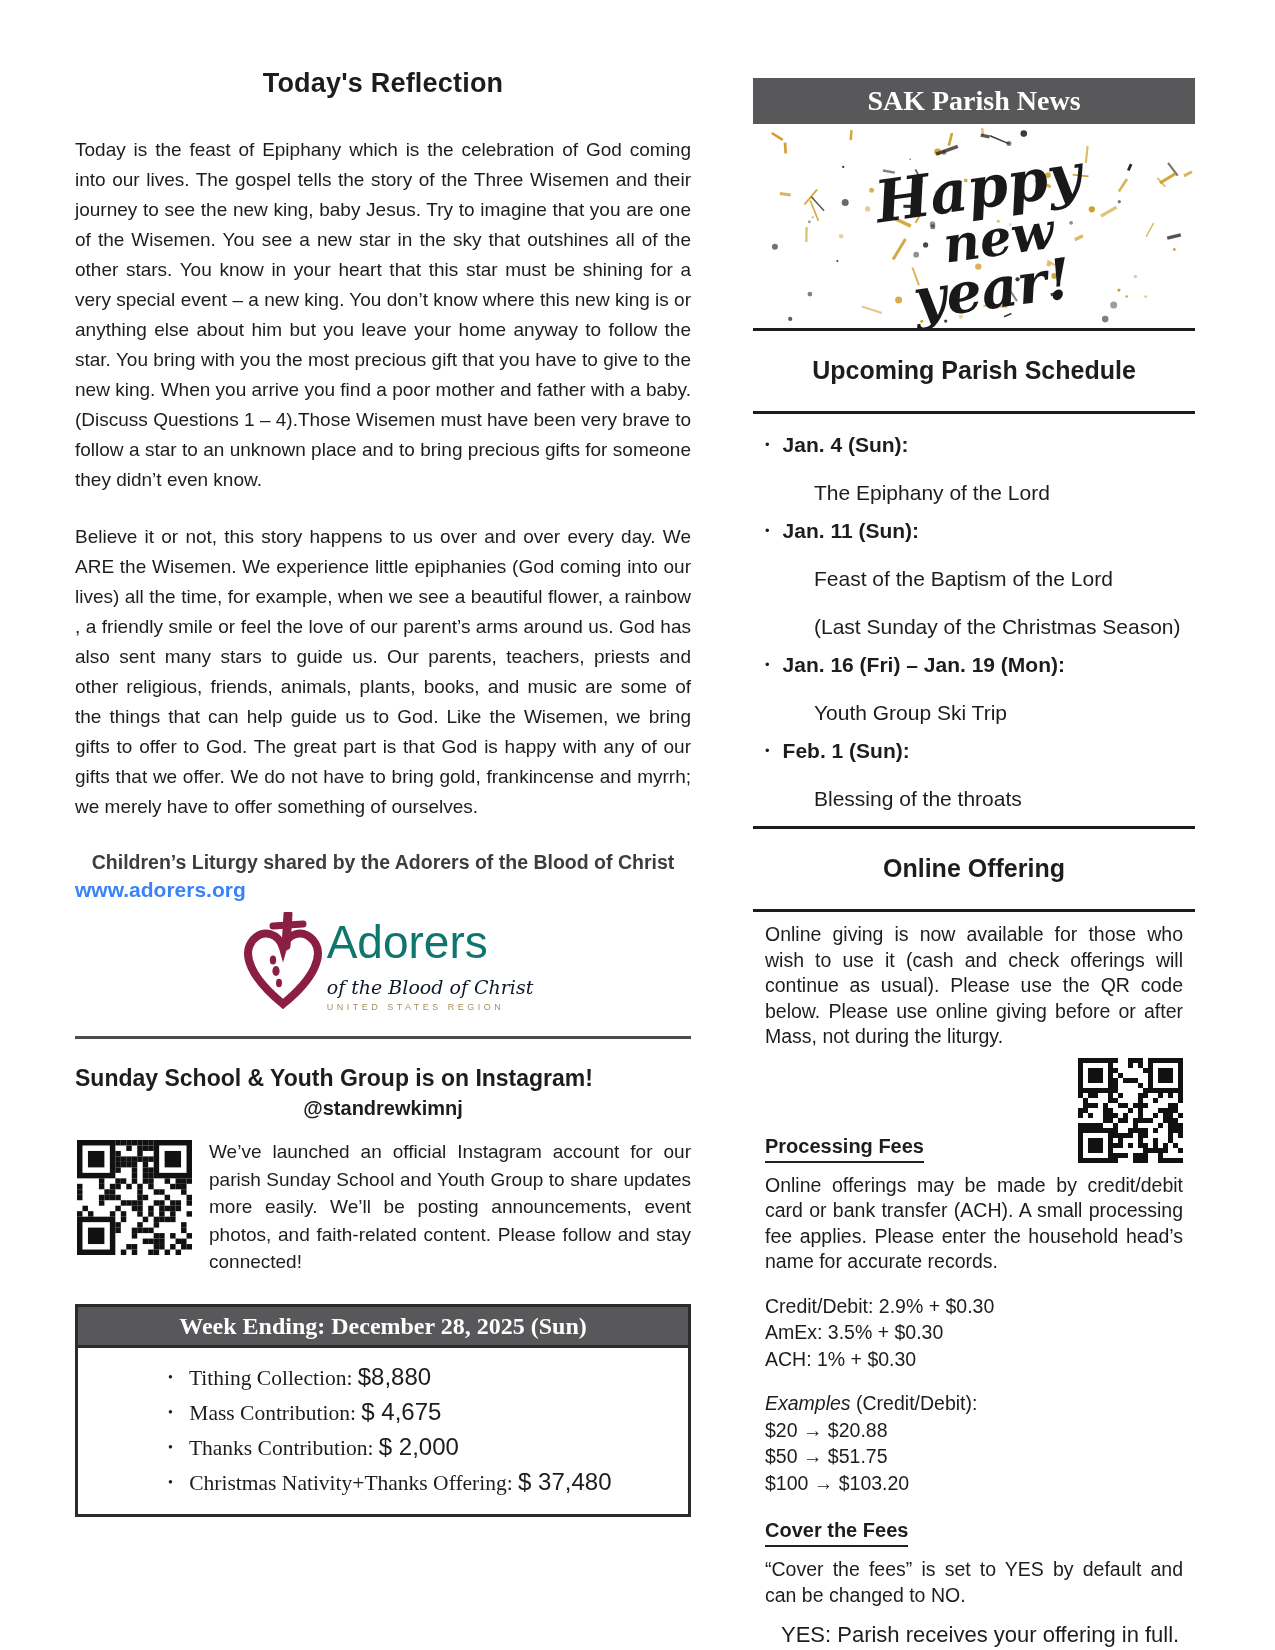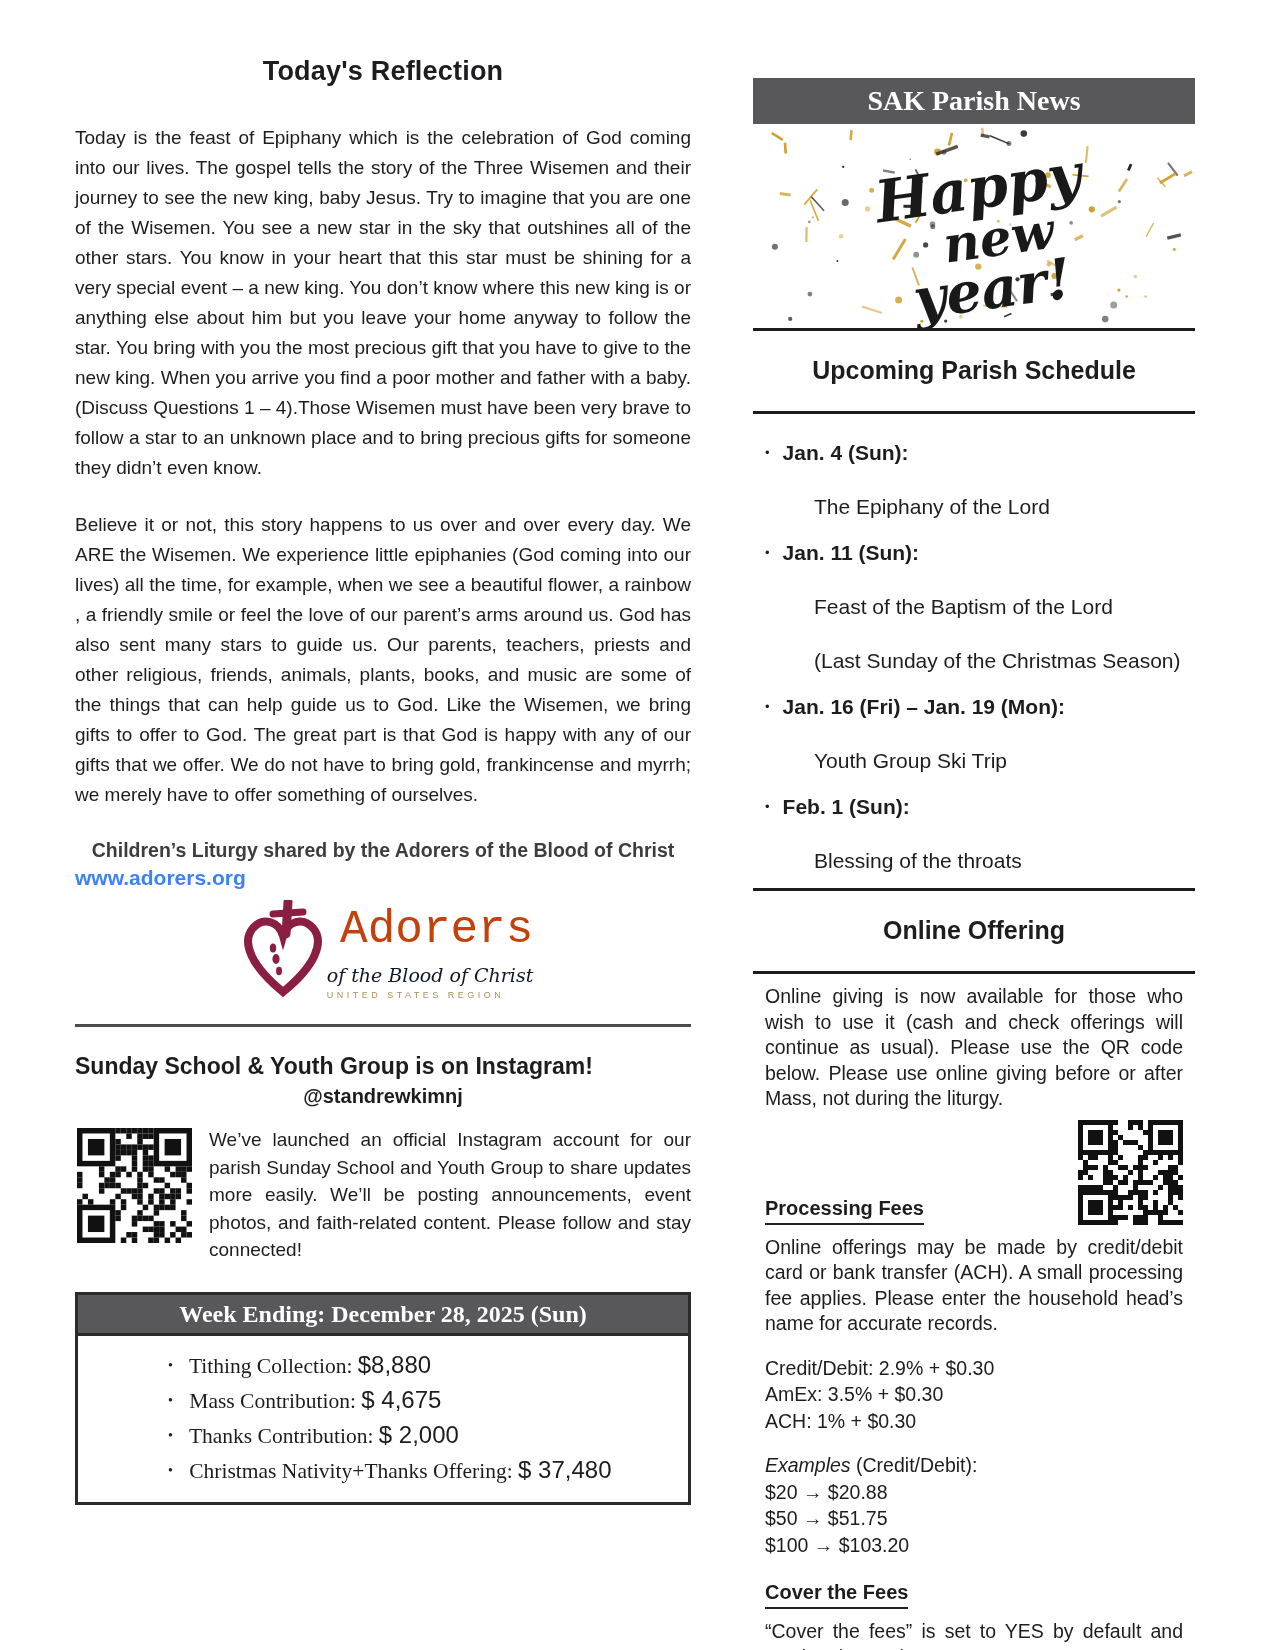--- a/index.html
+++ b/index.html
@@ -7,7 +7,7 @@
     width:1275px;height:1650px;position:relative;background:#ffffff;
     font-family:"Liberation Sans",sans-serif;color:#1d1d1f;overflow:hidden;
   }
-  .col-left{position:absolute;left:75px;top:56px;width:616px;}
+  .col-left{position:absolute;left:75px;top:68px;width:616px;}
   .col-right{position:absolute;left:753px;top:78px;width:442px;}
 
   

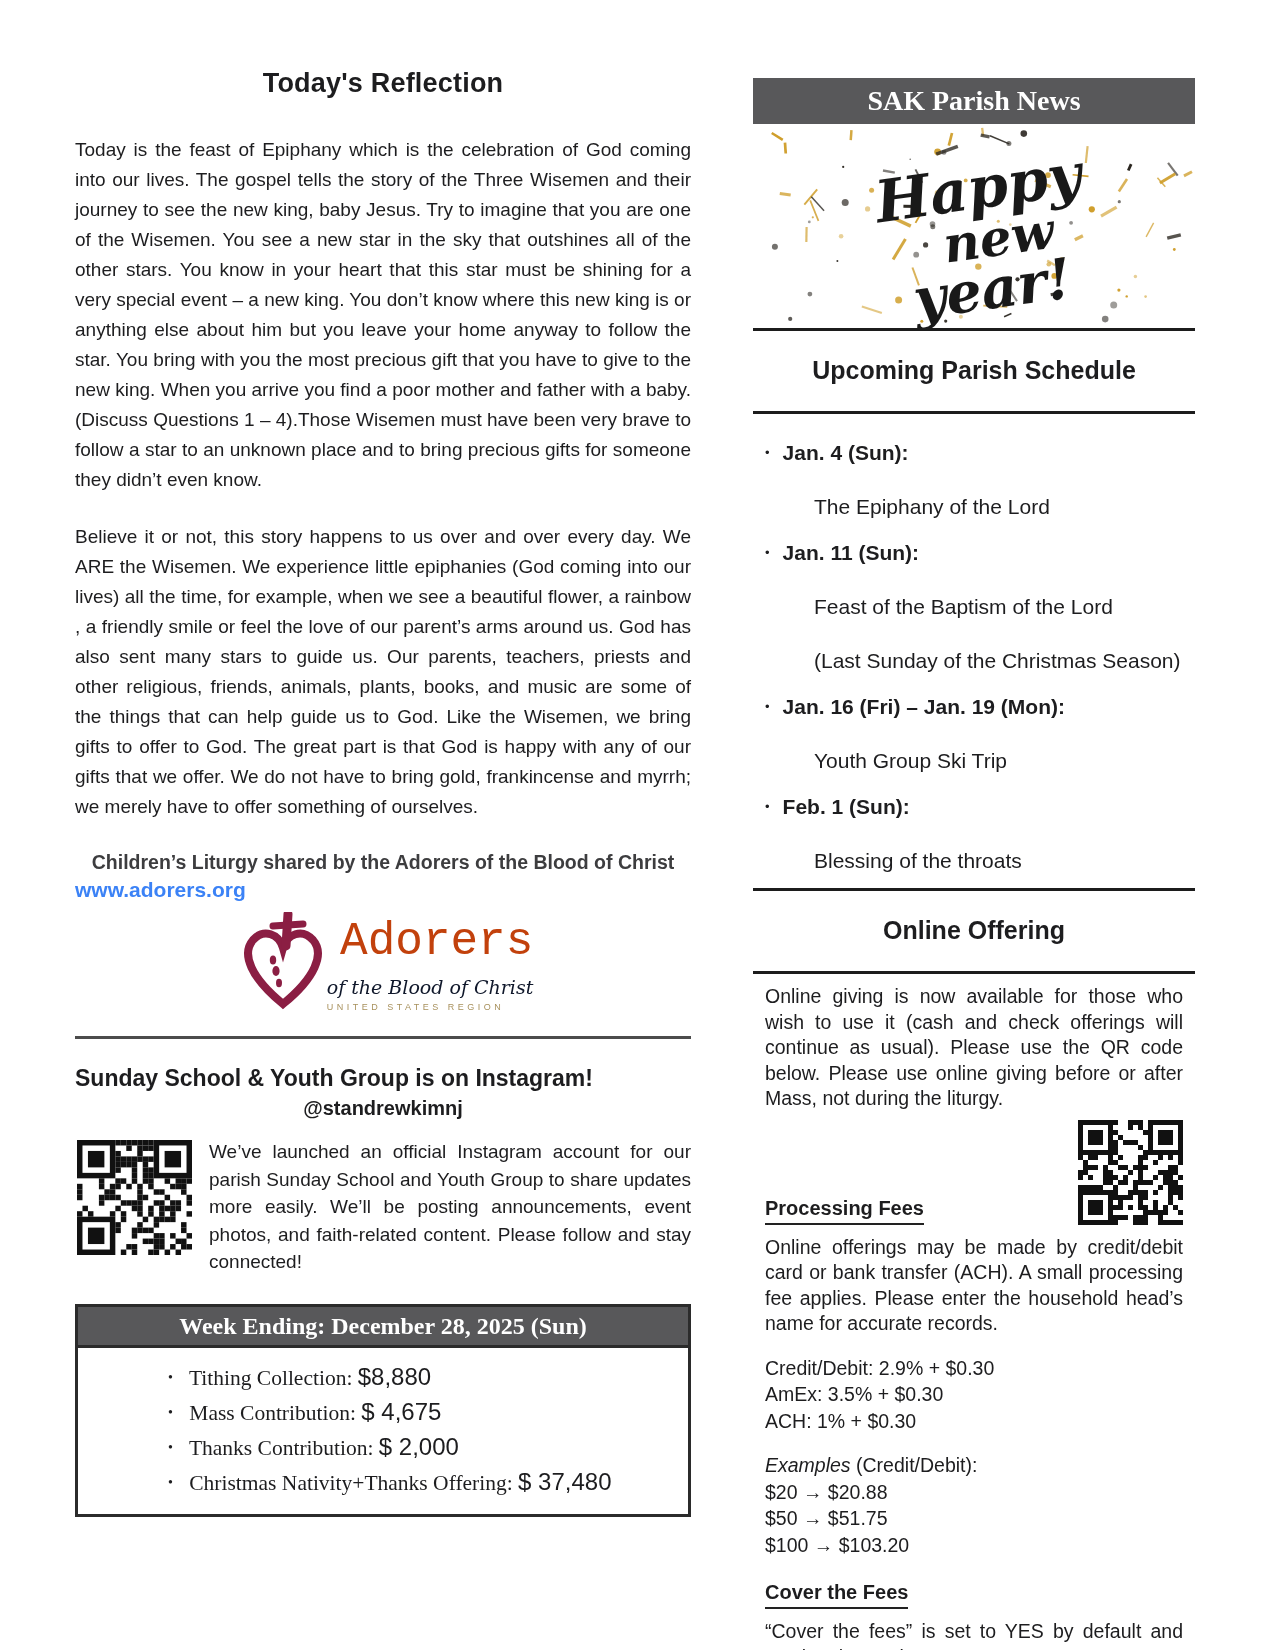--- a/index.html
+++ b/index.html
@@ -46,7 +46,7 @@
   .rline{border:0;border-top:3px solid #1c1c1c;margin:0;}
   .rhead{font-size:25px;font-weight:bold;text-align:center;margin:16px;padding:9px 0 10px;}
   .schedule{padding:6px 12px 14px;font-size:21px;}
-  .sched-date{font-weight:bold;margin-top:20px;line-height:26px;}
+  .sched-date{font-weight:bold;margin-top:12px;line-height:26px;}
   .sched-date::before{content:"•";font-size:13px;vertical-align:3px;margin-right:13px;font-weight:normal;}
   .sched-detail{margin-top:28px;padding-left:49px;line-height:26px;}
   .rbody{padding:0 12px;}

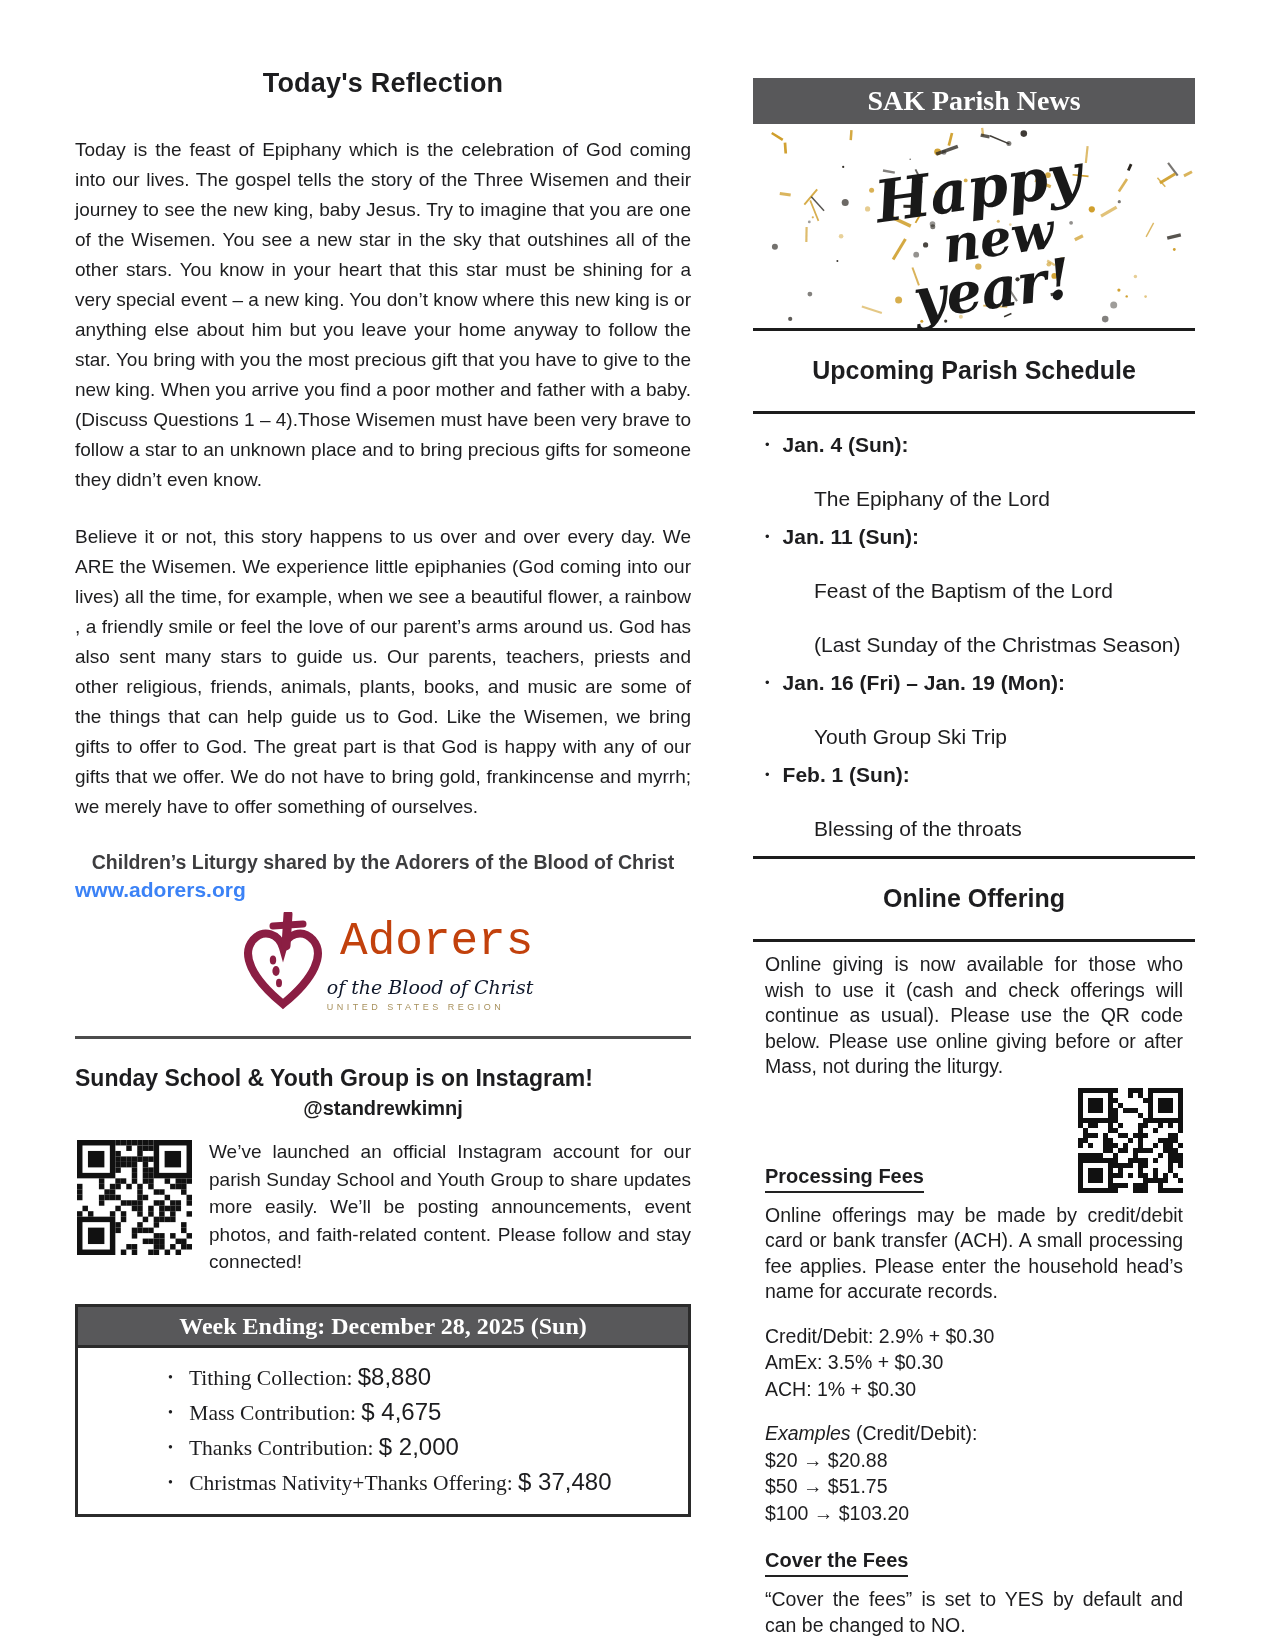--- a/index.html
+++ b/index.html
@@ -48,7 +48,7 @@
   .schedule{padding:6px 12px 14px;font-size:21px;}
   .sched-date{font-weight:bold;margin-top:12px;line-height:26px;}
   .sched-date::before{content:"•";font-size:13px;vertical-align:3px;margin-right:13px;font-weight:normal;}
-  .sched-detail{margin-top:28px;padding-left:49px;line-height:26px;}
+  .sched-detail{margin-top:22px;padding-left:49px;line-height:26px;}
   .rbody{padding:0 12px;}
   p.rpara{font-size:19.5px;line-height:25.5px;text-align:justify;margin:10px 0 0;}
   .fees-row{display:flex;justify-content:space-between;align-items:flex-end;margin-top:8px;gap:9px;}

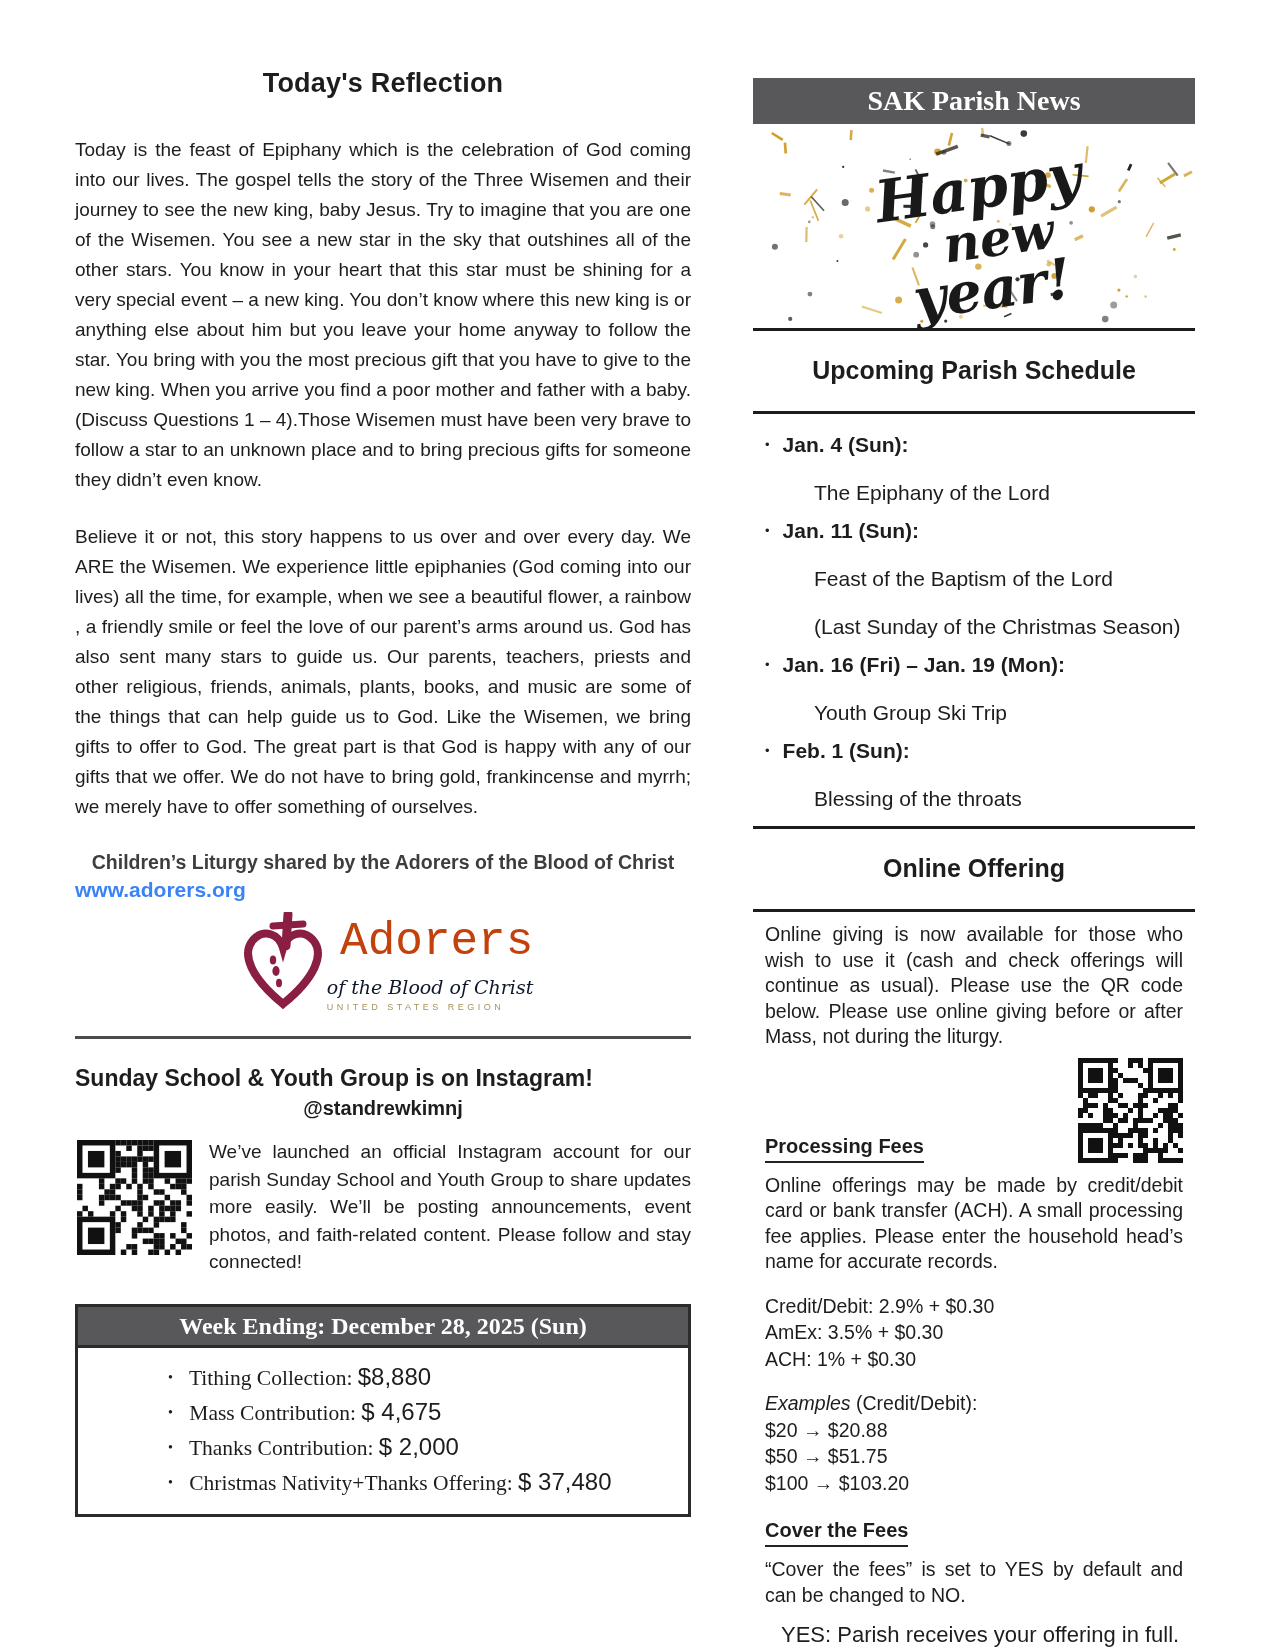--- a/index.html
+++ b/index.html
@@ -19,7 +19,7 @@
 
   .logo-wrap{display:flex;justify-content:center;align-items:center;margin-top:8px;}
   .logo-text{margin-left:-6px;}
-  .logo-name{font-family:Liberation Mono, monospace;font-size:46px;color:#c2410c;line-height:44px;text-align:right;}
+  .logo-name{font-family:Liberation Sans, sans-serif;font-size:46px;color:#0f766e;line-height:44px;}
   .logo-sub{font-family:"DejaVu Serif",serif;font-style:italic;font-size:19px;color:#0f172a;margin-top:12px;}
   .logo-region{font-size:9px;letter-spacing:3.5px;color:#a8915d;margin-top:4px;}
 

